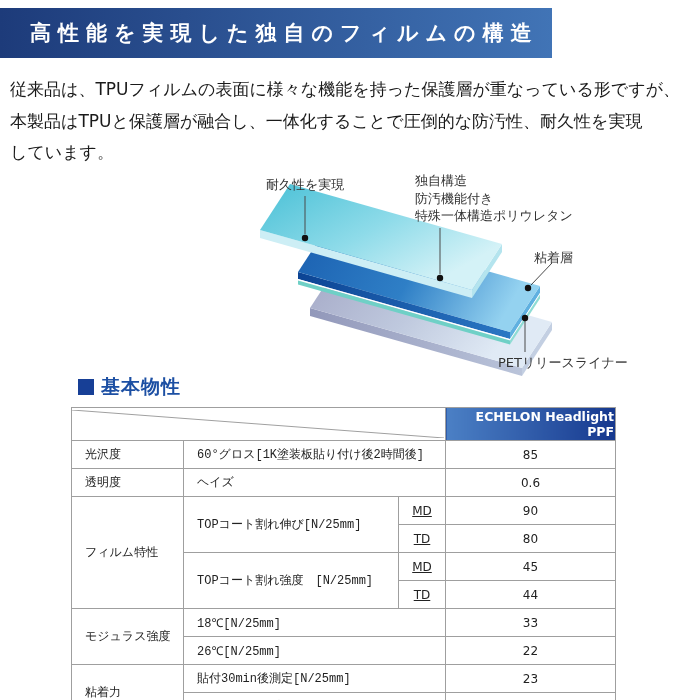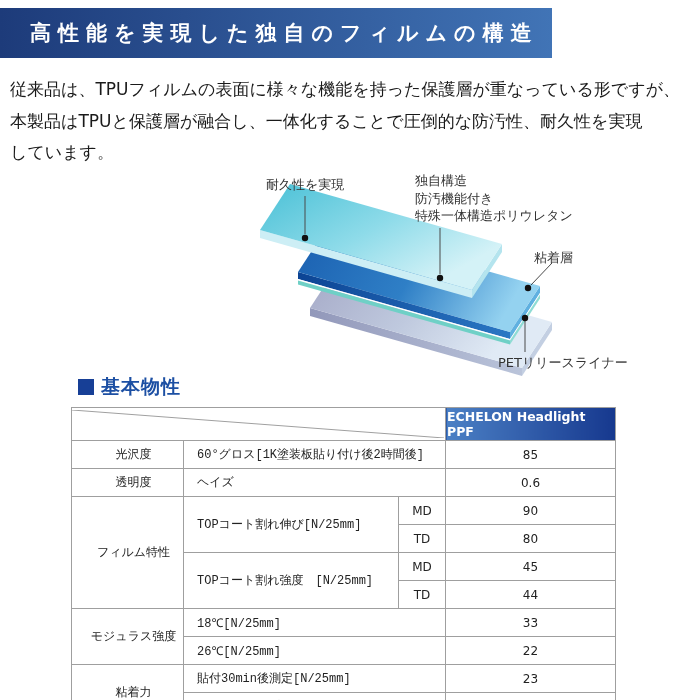--- a/index.html
+++ b/index.html
@@ -38,7 +38,7 @@
   td.diag-cell{position:relative;padding:0;}
   td.diag-cell svg{display:block;}
   td.prod-head{background:linear-gradient(to right,#4b80c5,#16388e);color:#fff;font-weight:bold;
-    text-align:left;font-size:12.5px;margin-top:36px;}
+    text-align:right;font-size:12.5px;margin-top:36px;}
 </style>
 </head>
 <body>

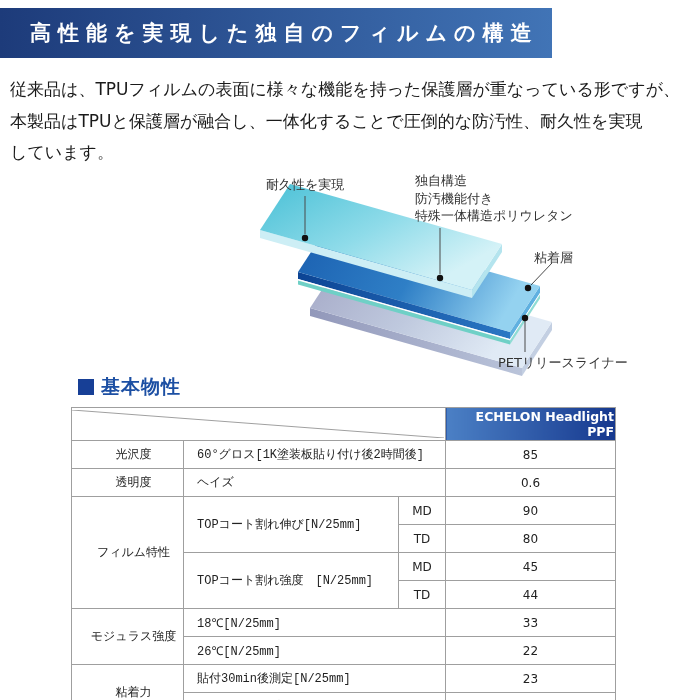--- a/index.html
+++ b/index.html
@@ -29,7 +29,7 @@
   
   .spec-table{position:absolute;left:71px;top:407px;border-collapse:collapse;table-layout:fixed;font-size:12px;color:#222;}
   .spec-table td{border:1px solid #9f9f9f;vertical-align:middle;box-sizing:border-box;background:#fff;}
-  .spec-table td.cat{text-align:center;padding-left:13px;}
+  .spec-table td.cat{text-align:left;padding-left:13px;}
   .spec-table td.test{text-align:left;padding-left:13px;font-family:Liberation Mono, monospace;}
   .spec-table td.dir{text-align:center;}
   .spec-table td.val{text-align:center;}

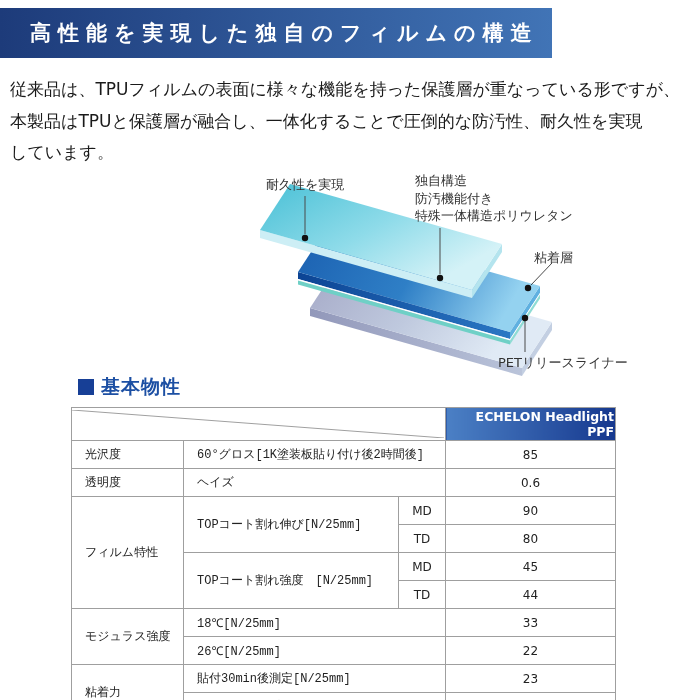--- a/index.html
+++ b/index.html
@@ -31,7 +31,7 @@
   .spec-table td{border:1px solid #9f9f9f;vertical-align:middle;box-sizing:border-box;background:#fff;}
   .spec-table td.cat{text-align:left;padding-left:13px;}
   .spec-table td.test{text-align:left;padding-left:13px;font-family:Liberation Mono, monospace;}
-  .spec-table td.dir{text-align:center;}
+  .spec-table td.dir{text-align:center;text-decoration:underline;}
   .spec-table td.val{text-align:center;}
   .spec-table tr{height:28px;}
   .spec-table tr.hrow{height:30px;}

